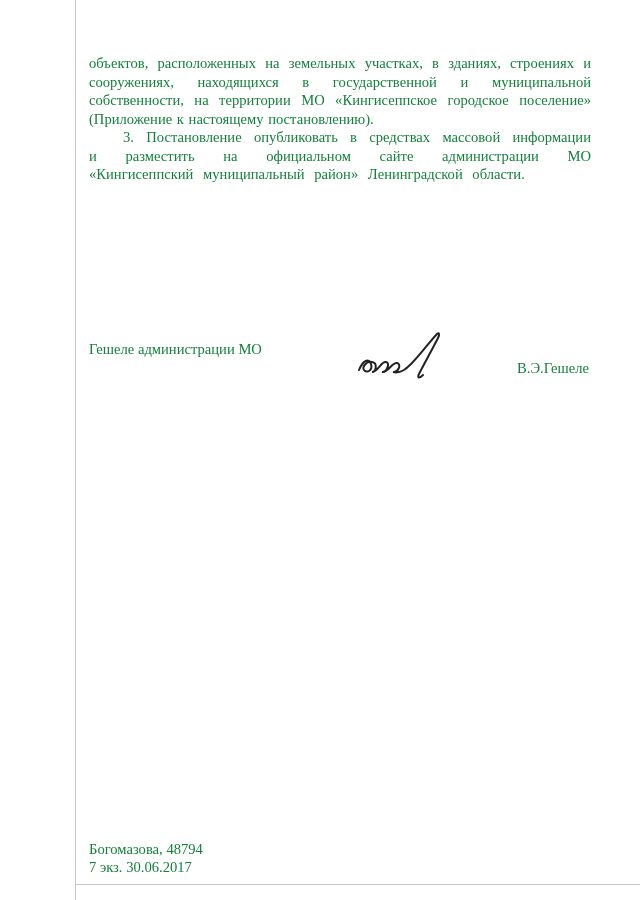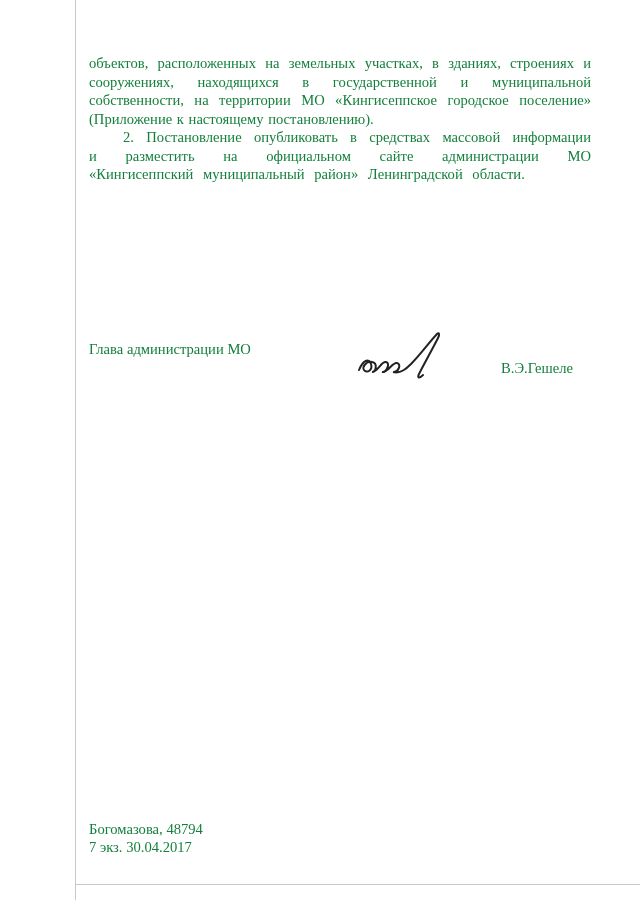--- a/index.html
+++ b/index.html
@@ -95,7 +95,7 @@
 
   <div class="body-text">
     <p>объектов, расположенных на земельных участках, в зданиях, строениях и сооружениях, находящихся в государственной и муниципальной собственности, на территории МО «Кингисеппское городское поселение» (Приложение к настоящему постановлению).</p>
-    <p class="numbered">2. Постановление опубликовать в средствах массовой информации и разместить на официальном сайте администрации МО «Кингисеппский муниципальный район» Ленинградской области.</p>
+    <p class="numbered">3. Постановление опубликовать в средствах массовой информации и разместить на официальном сайте администрации МО «Кингисеппский муниципальный район» Ленинградской области.</p>
   </div>
 
   <div class="sign-block">

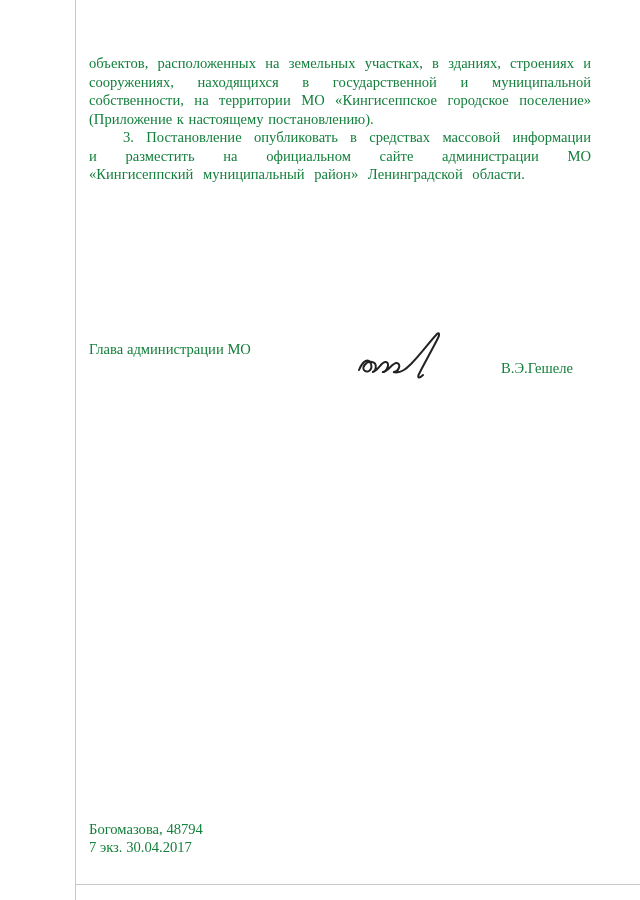--- a/index.html
+++ b/index.html
@@ -100,7 +100,7 @@
 
   <div class="sign-block">
     <div class="sign-left">
-      <div>Глава администрации МО</div>
+      <div>Гешеле администрации МО</div>
     </div>
 
     <svg class="signature-svg" viewBox="0 0 110 60">

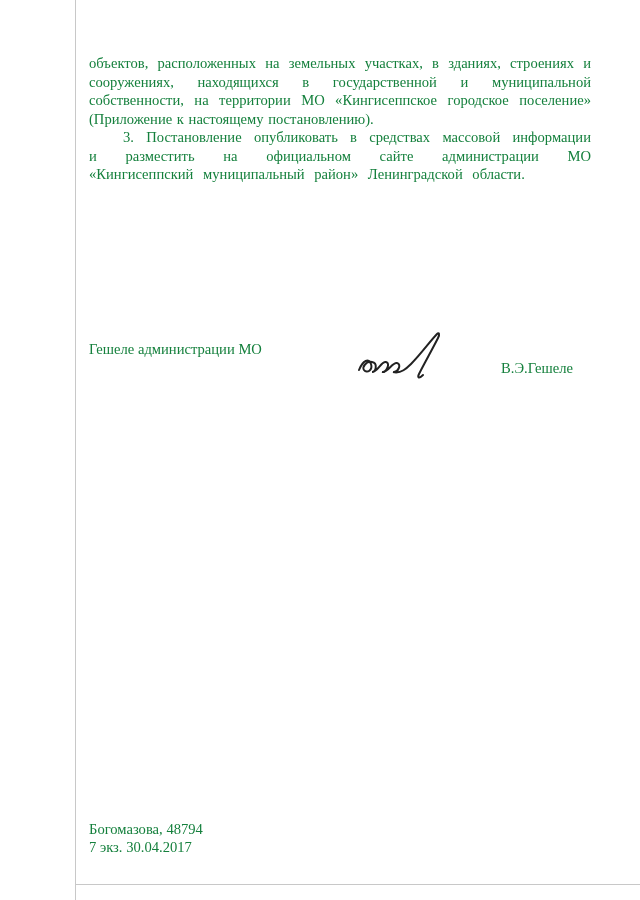--- a/index.html
+++ b/index.html
@@ -66,7 +66,7 @@
   }
   .sign-name {
     position: absolute;
-    left: 412px;
+    left: 428px;
     top: 19px;
     white-space: nowrap;
   }

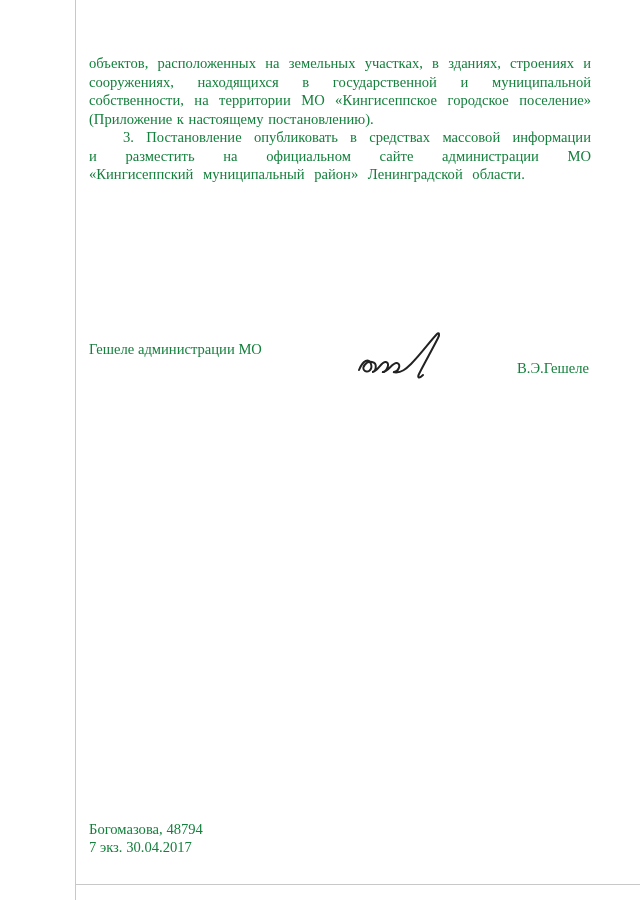--- a/index.html
+++ b/index.html
@@ -80,7 +80,7 @@
   .footer {
     position: absolute;
     left: 89px;
-    top: 820px;
+    top: 840px;
     font-size: 14.6px;
     line-height: 1.25;
   }

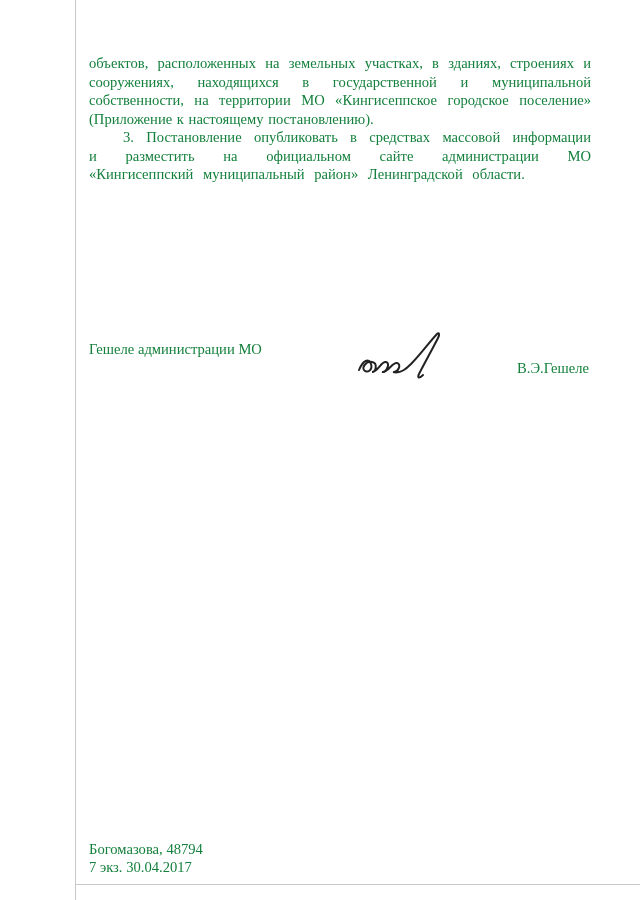--- a/index.html
+++ b/index.html
@@ -112,7 +112,7 @@
 
   <div class="footer">
     <div>Богомазова, 48794</div>
-    <div>7 экз. 30.04.2017</div>
+    <div>7 экз. 30.06.2017</div>
   </div>
 
 </div>

